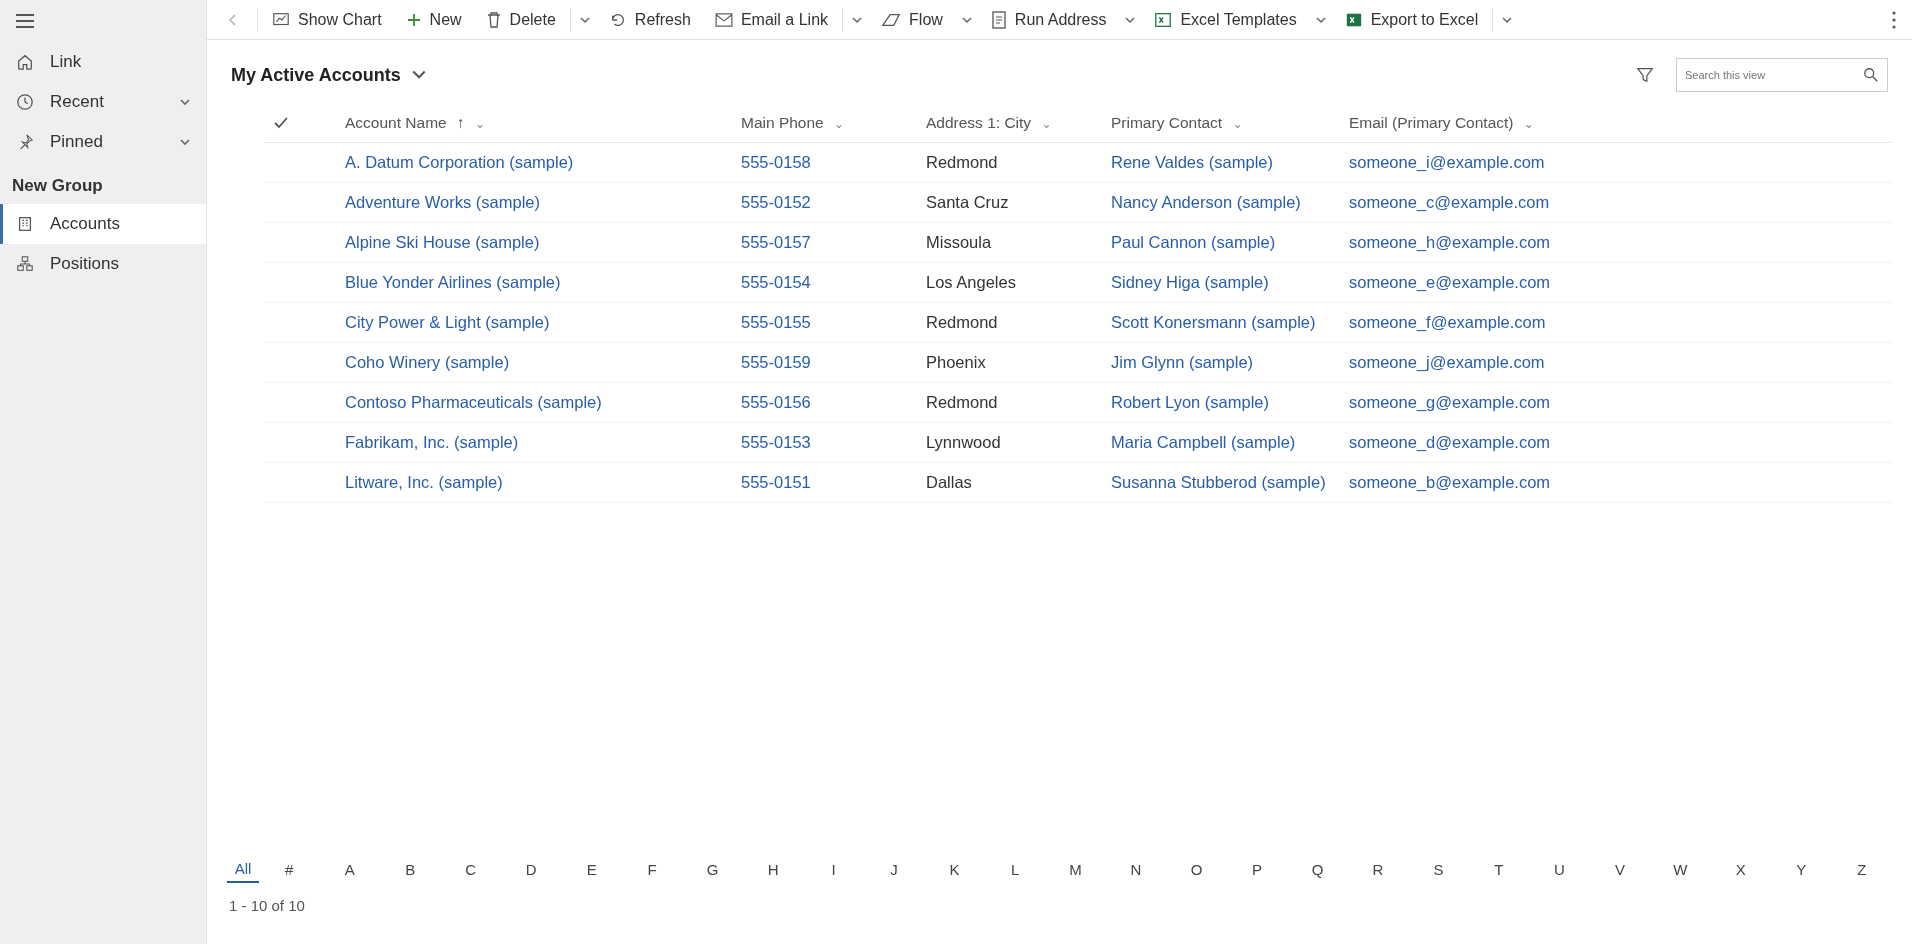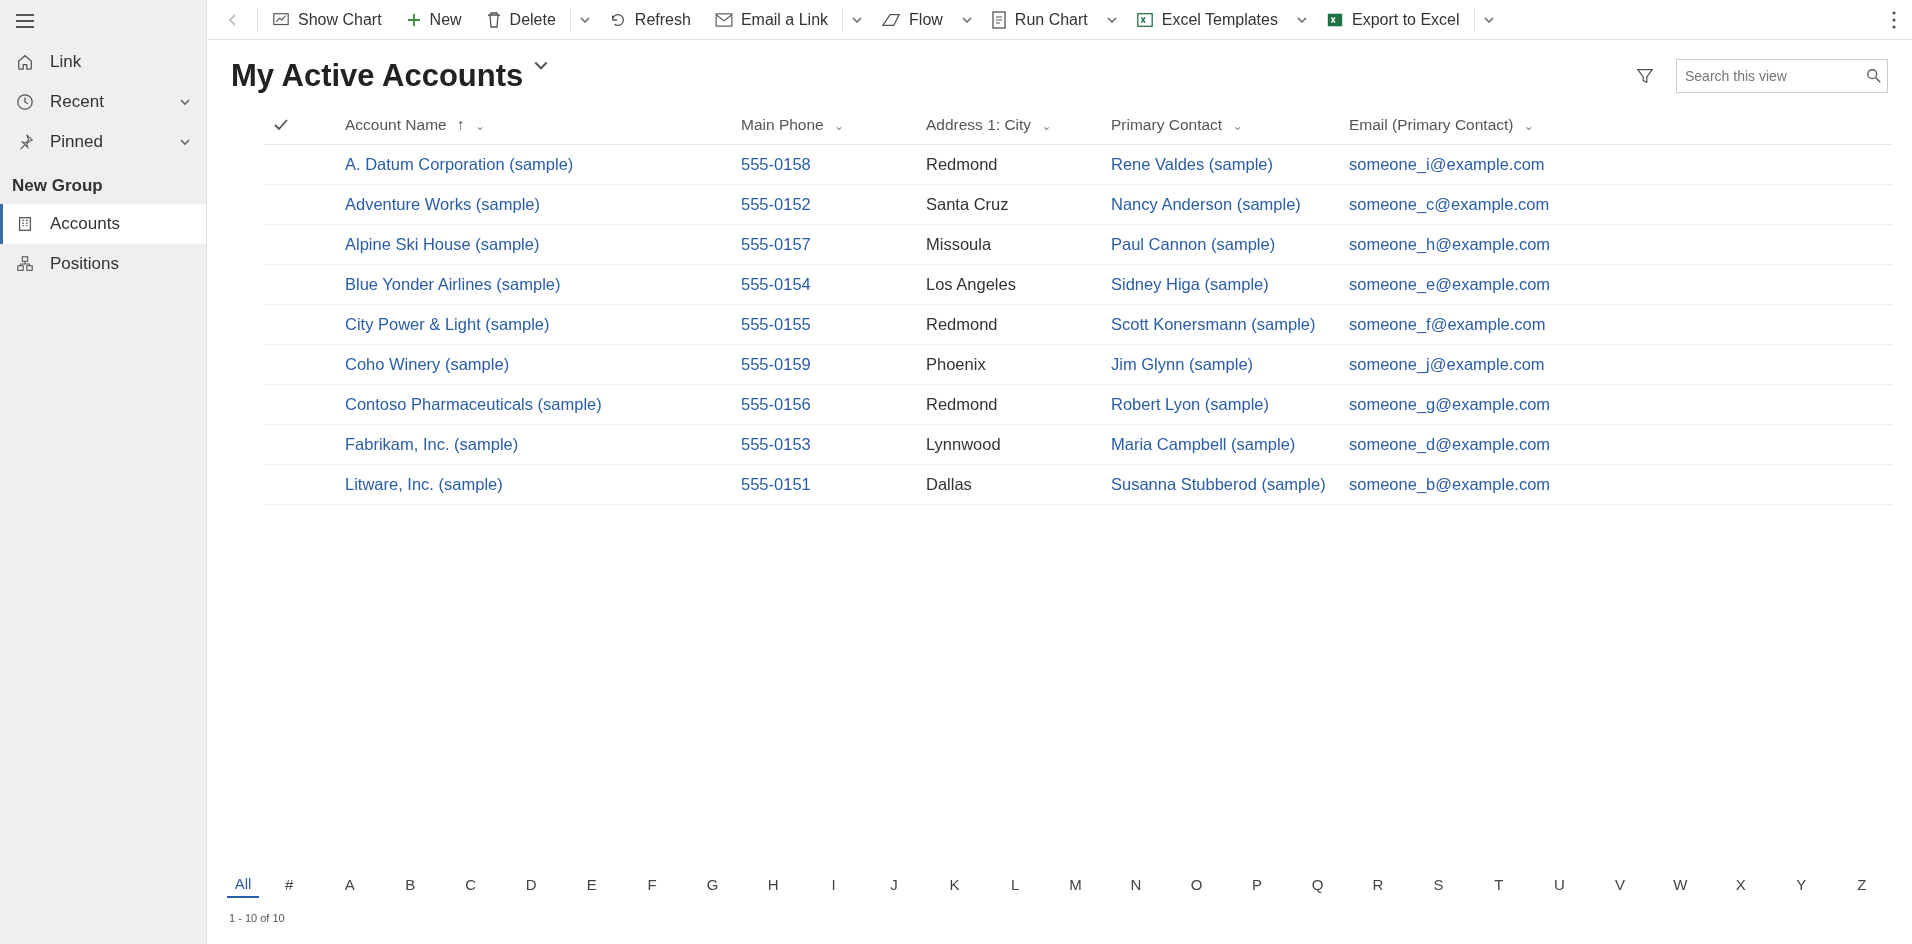--- a/index.html
+++ b/index.html
@@ -223,7 +223,7 @@
               <path d="M5 6h6M5 9h6M5 12h4" stroke="#555" stroke-width="1.2"></path>
             </svg>
         </span>
-        <span>Run Chart</span>
+        <span>Run Address</span>
       </div>
       <div class="cmd-btn cmd-chev">
         <svg width="12" height="12" viewBox="0 0 12 12">

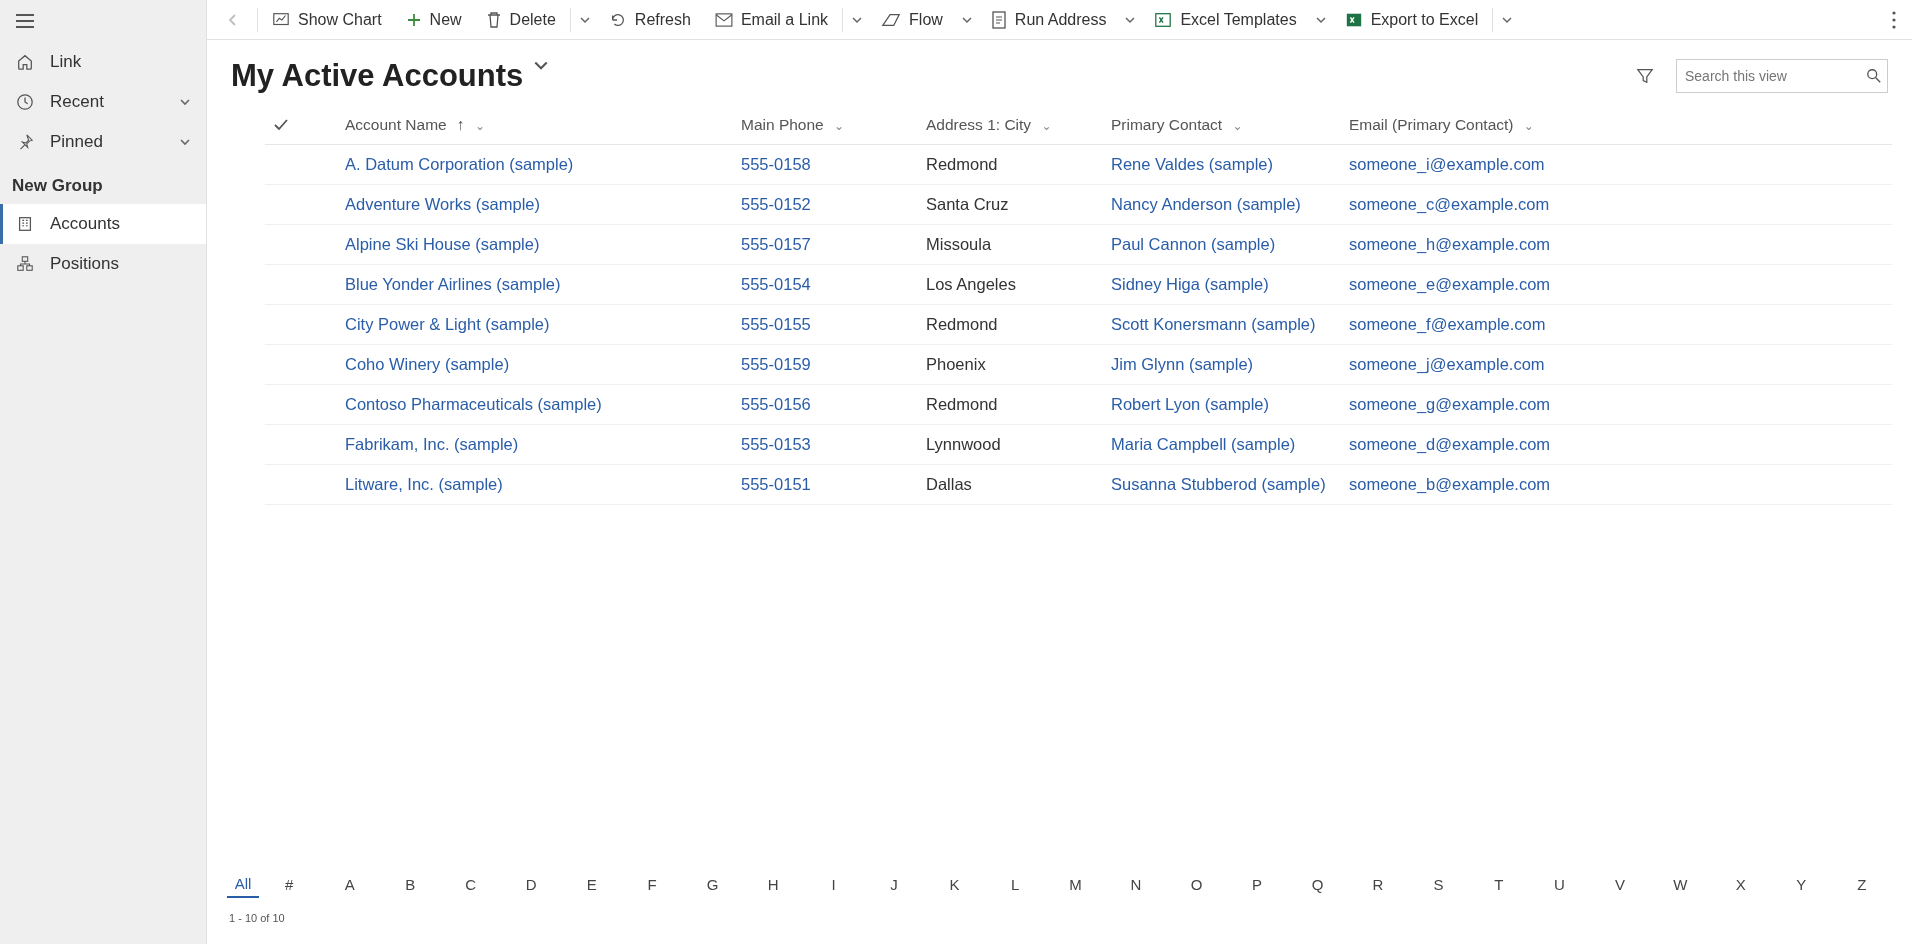--- a/index.html
+++ b/index.html
@@ -31,7 +31,7 @@
 
 
 .view-header { display: flex; align-items: center; justify-content: space-between; padding: 18px 24px 12px 24px; }
-.view-title { display: flex; align-items: flex-start; font-size: 31px; font-weight: 600; color: #222; cursor: pointer; }
+.view-title { display: flex; align-items: center; font-size: 18px; font-weight: 600; color: #222; cursor: pointer; }
 .view-title .chev { margin-left: 10px; color: #555; }
 .search-wrap { display: flex; align-items: center; gap: 18px; }
 .filter-icon { color: #555; padding: 4px; cursor: pointer; }

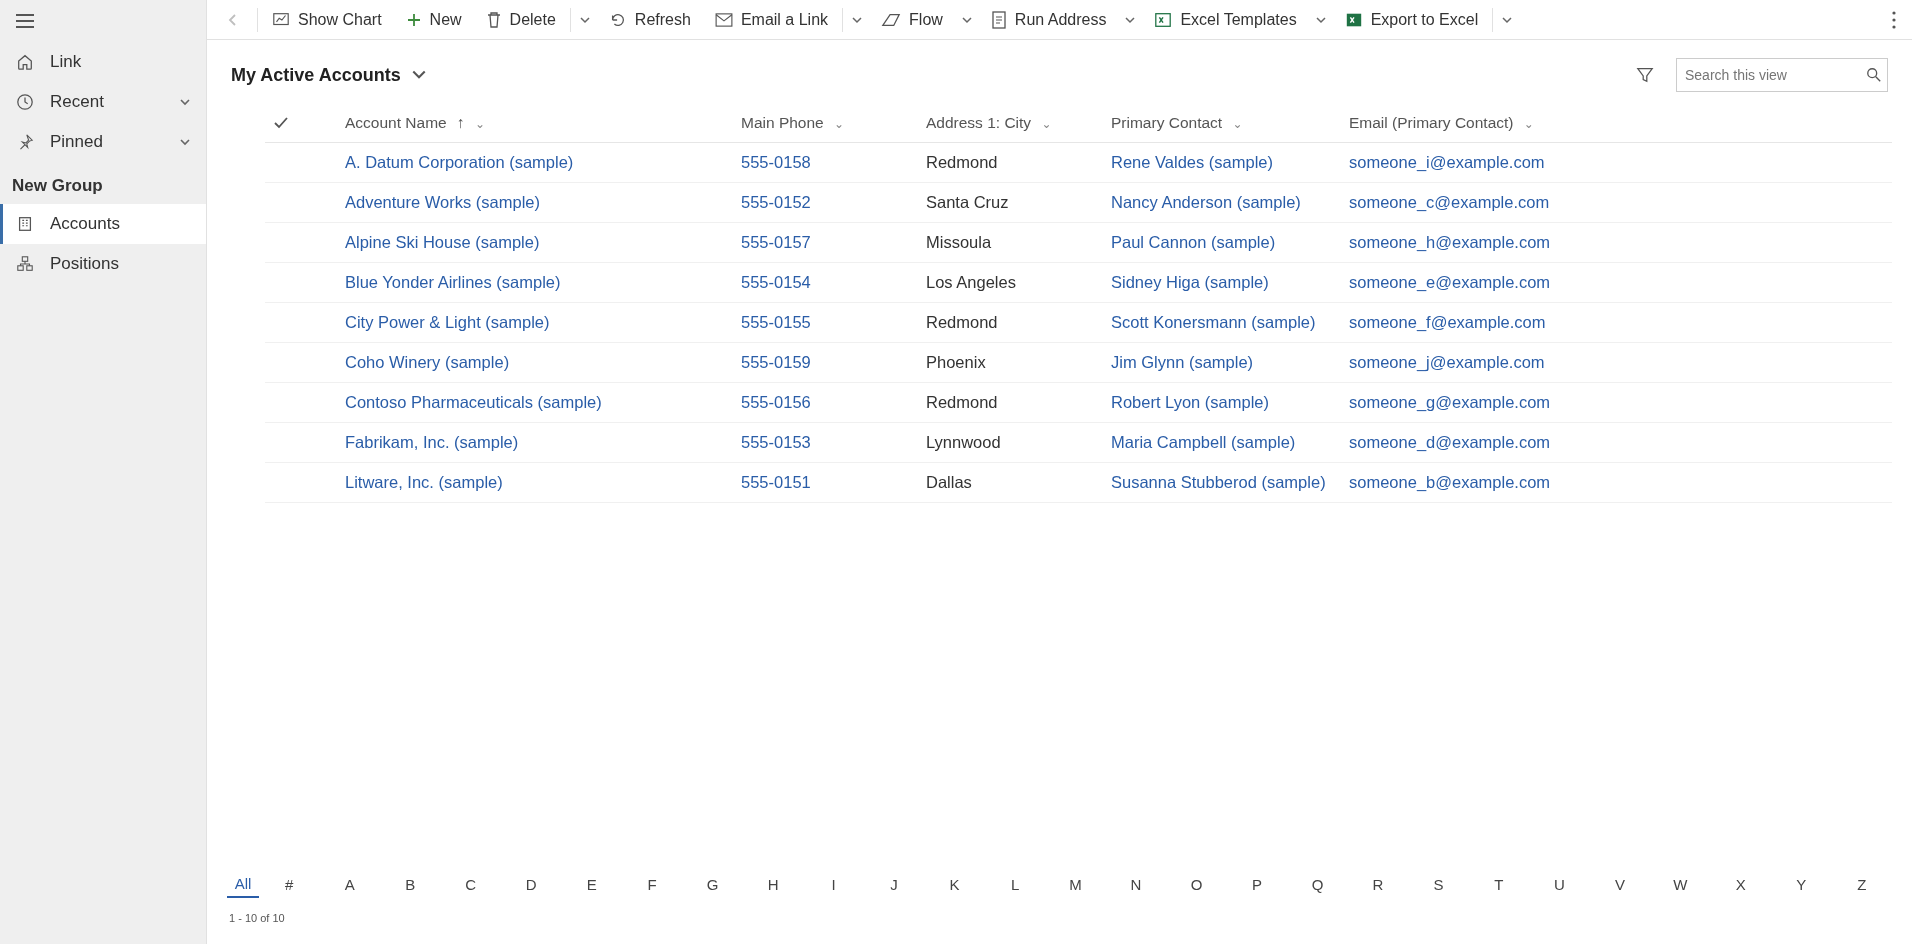--- a/index.html
+++ b/index.html
@@ -36,7 +36,7 @@
 .search-wrap { display: flex; align-items: center; gap: 18px; }
 .filter-icon { color: #555; padding: 4px; cursor: pointer; }
 .search-box { display: flex; align-items: center; border: 1px solid #ccc; height: 34px; width: 212px; padding: 0 8px; }
-.search-box input { border: none; outline: none; flex: 1; font-size: 14px; color: #c2410c; background: transparent; }
+.search-box input { border: none; outline: none; flex: 1; font-size: 11px; color: #c2410c; background: transparent; }
 .search-box .icon { color: #555; }
 
 

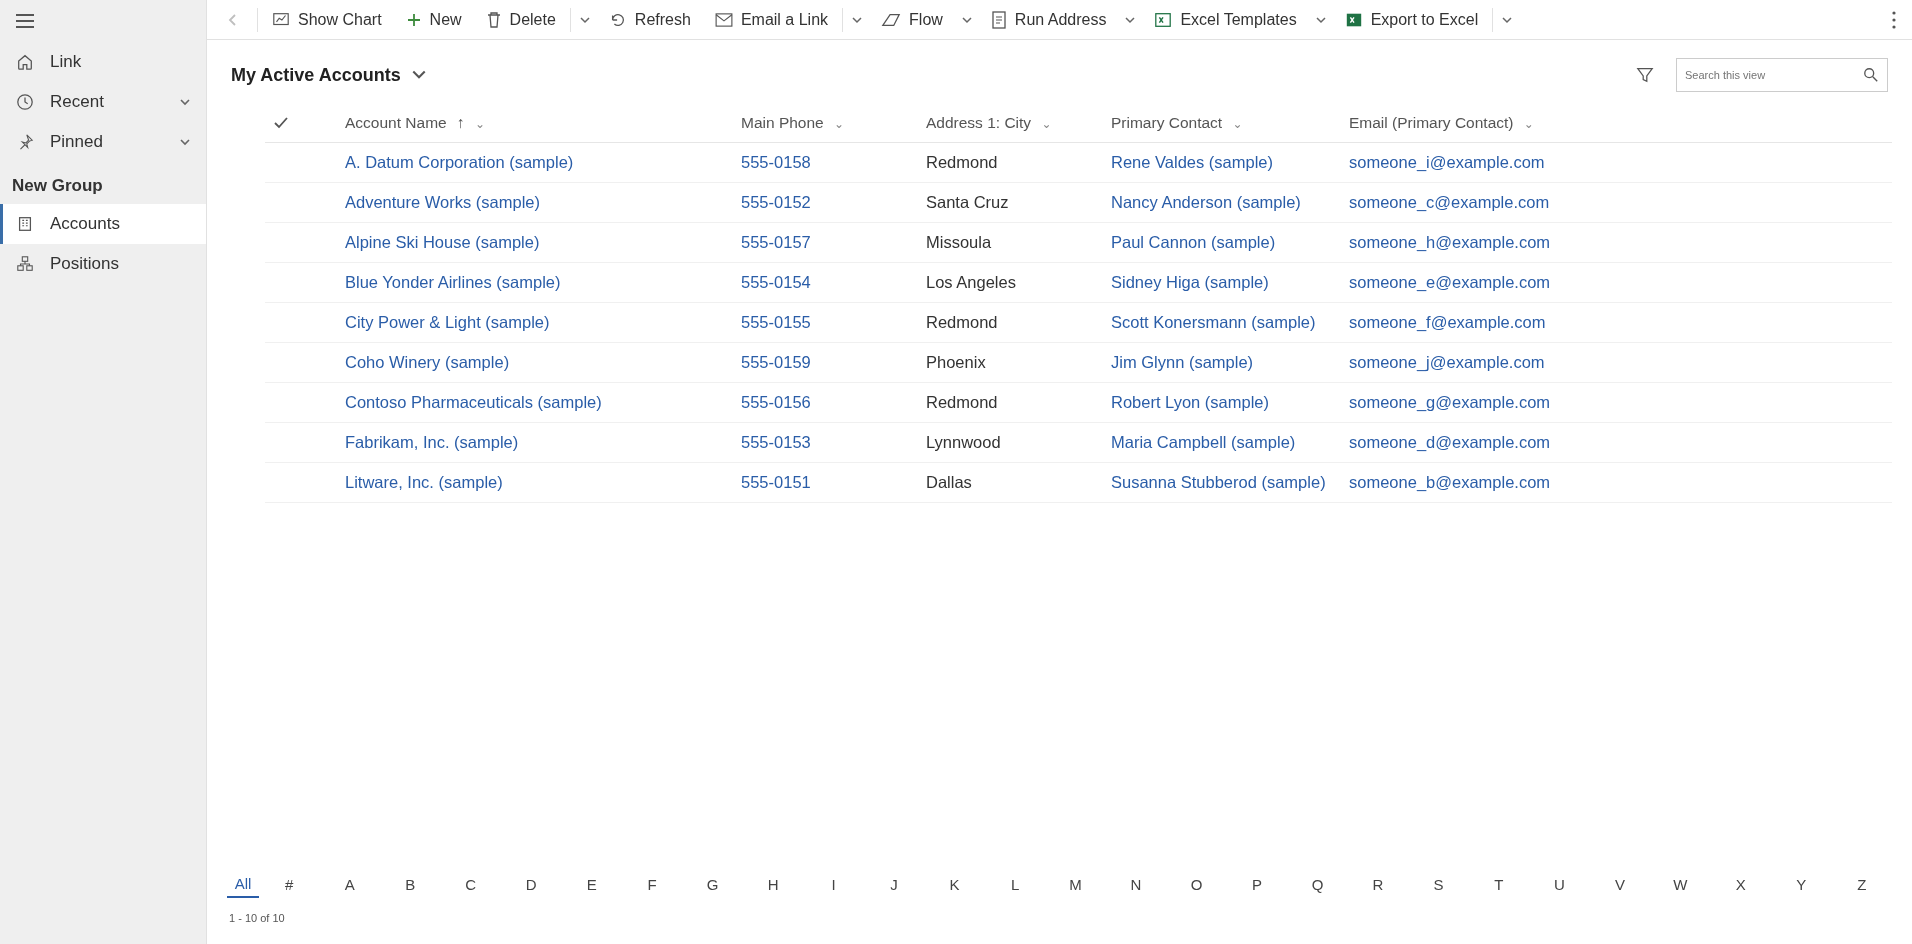--- a/index.html
+++ b/index.html
@@ -56,7 +56,7 @@
 .alpha span.active { color: #2a5da8; border-bottom: 2px solid #2a5da8; font-weight: 400; flex: 0 0 32px; }
 .alpha .all { flex: 0 0 32px; }
 
-.pager { padding: 8px 22px 20px; font-size: 11px; color: #555; }
+.pager { padding: 8px 22px 30px; font-size: 15px; color: #555; }
 
 
 svg { display: block; }

